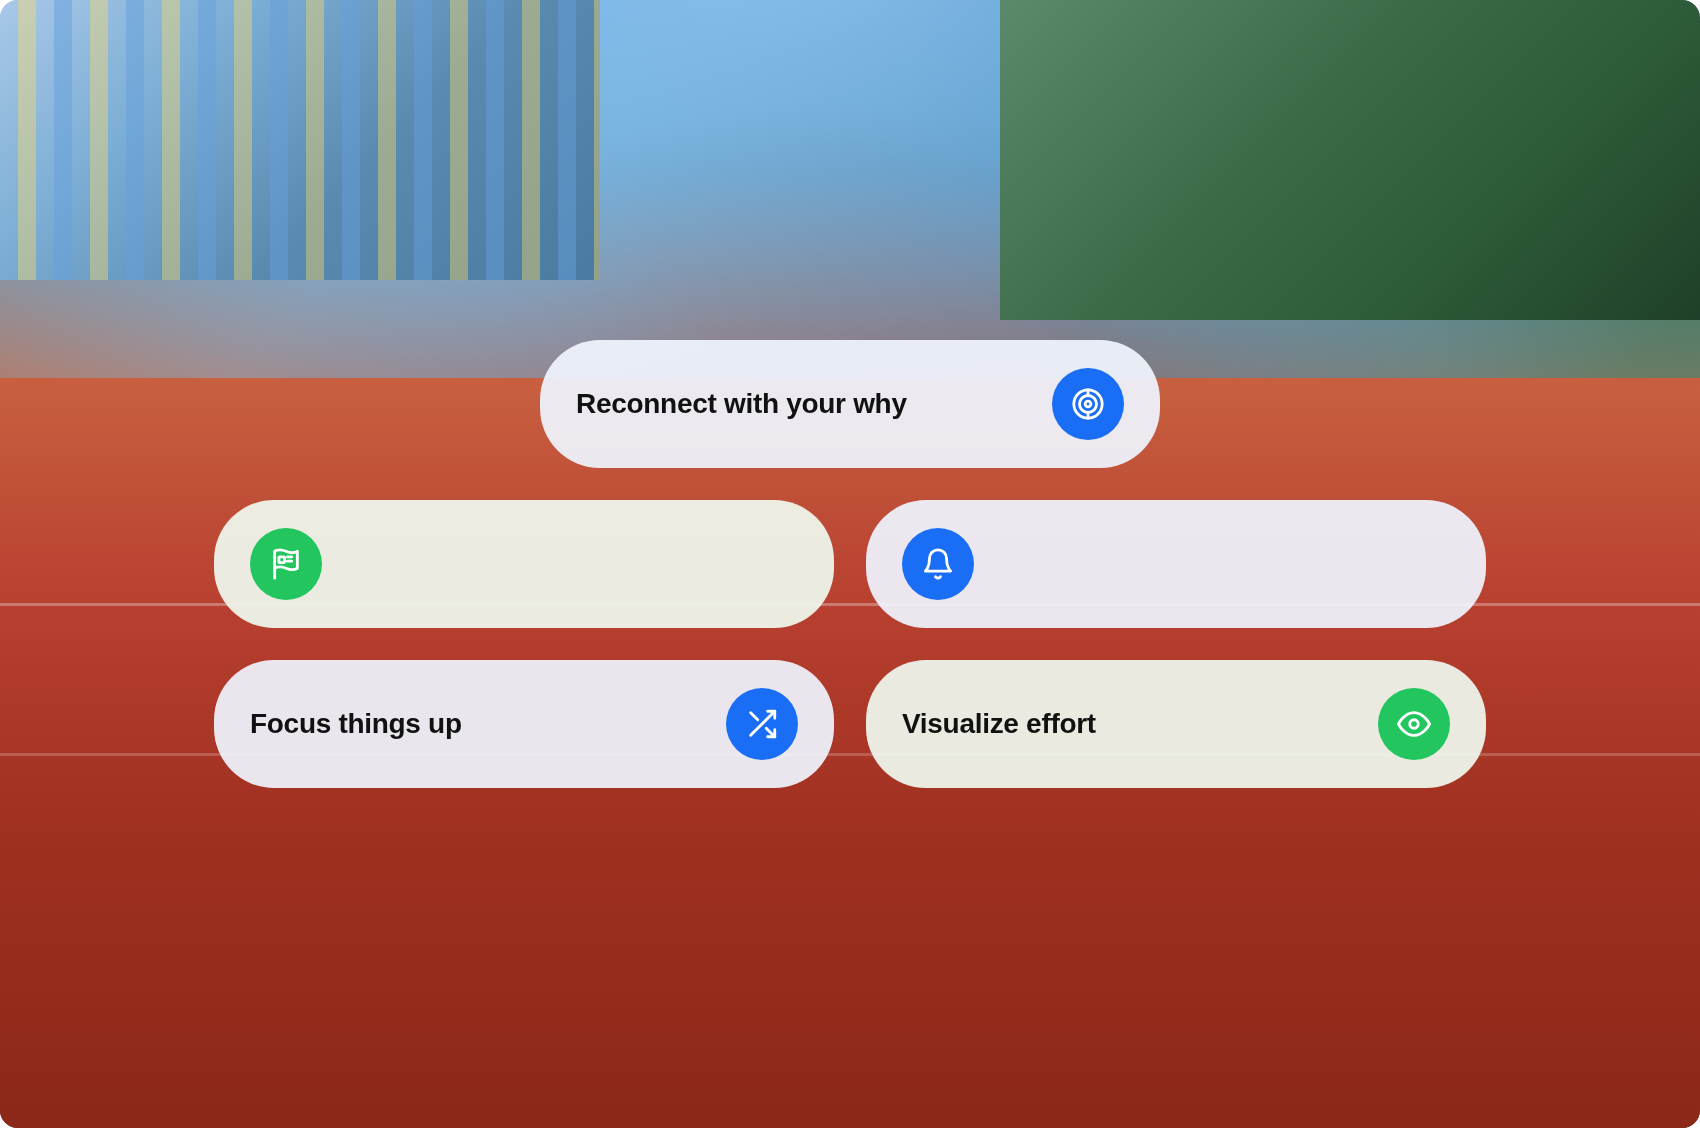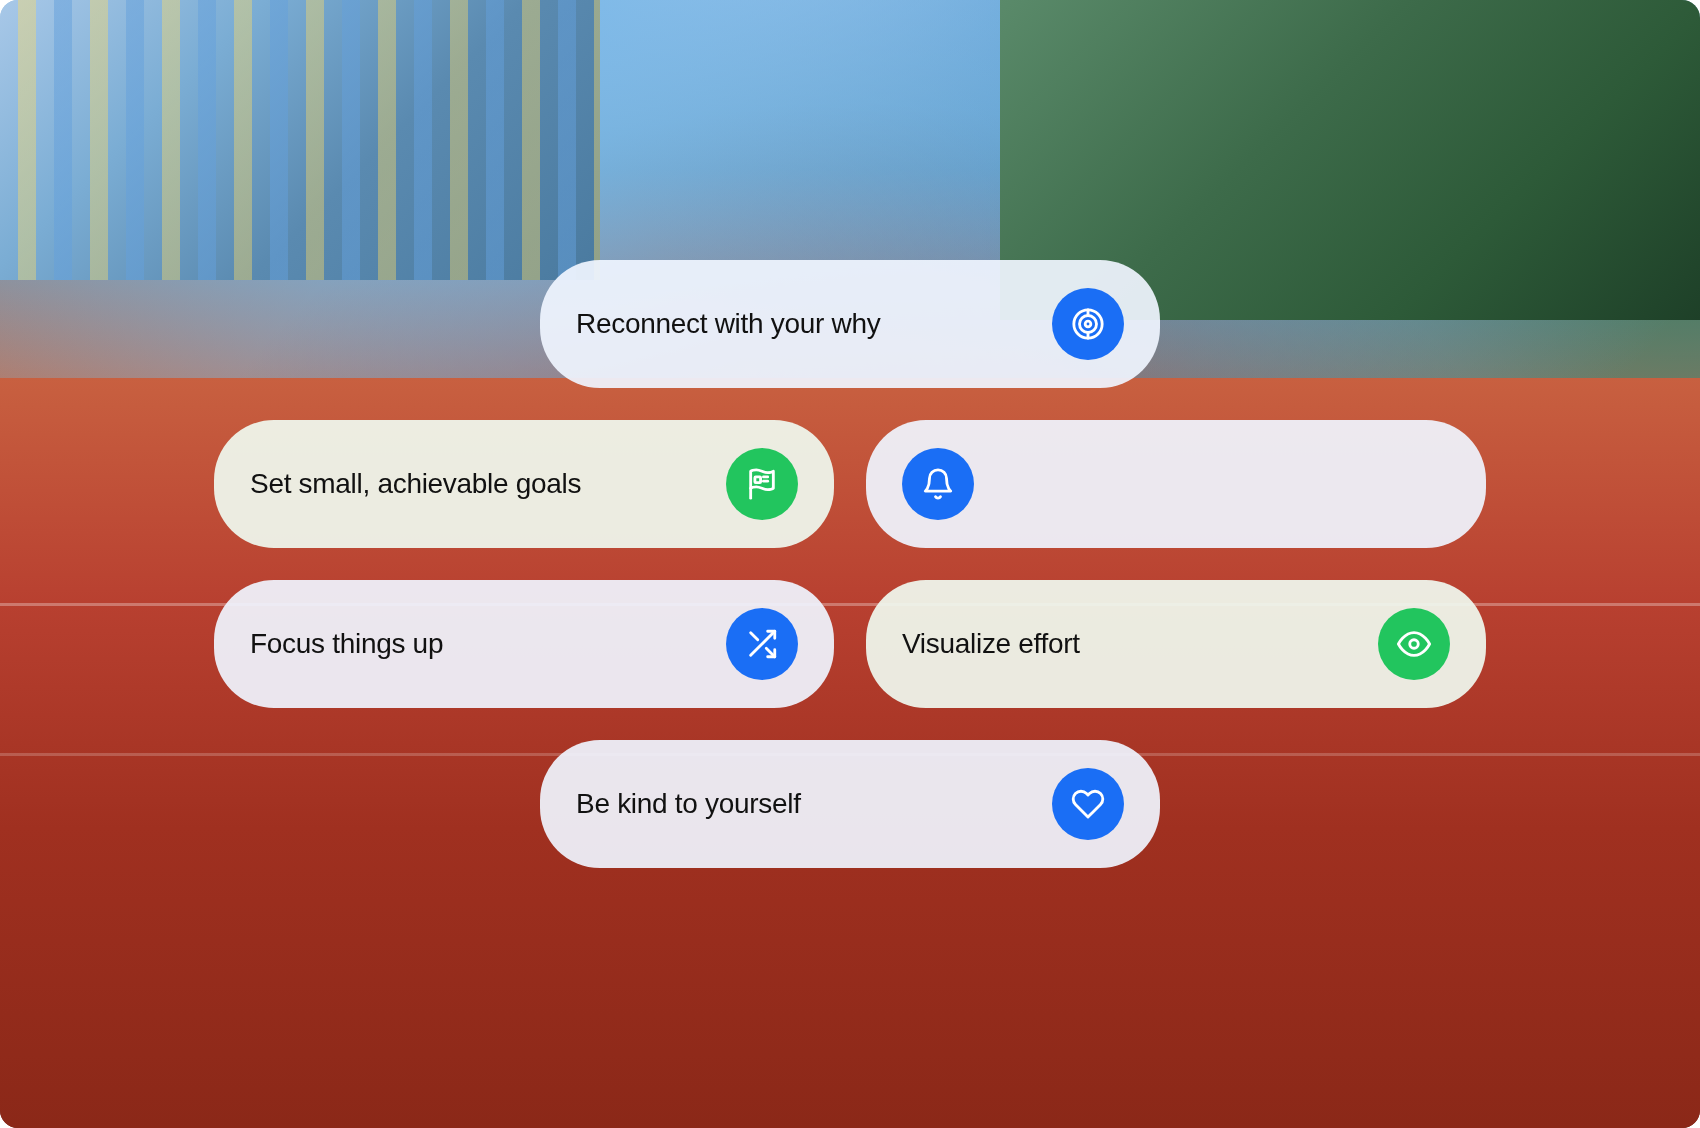--- a/index.html
+++ b/index.html
@@ -136,7 +136,7 @@
 
     .card-text {
       font-size: 28px;
-      font-weight: 400;
+      font-weight: 700;
       color: #111;
       letter-spacing: -0.3px;
       flex: 1;

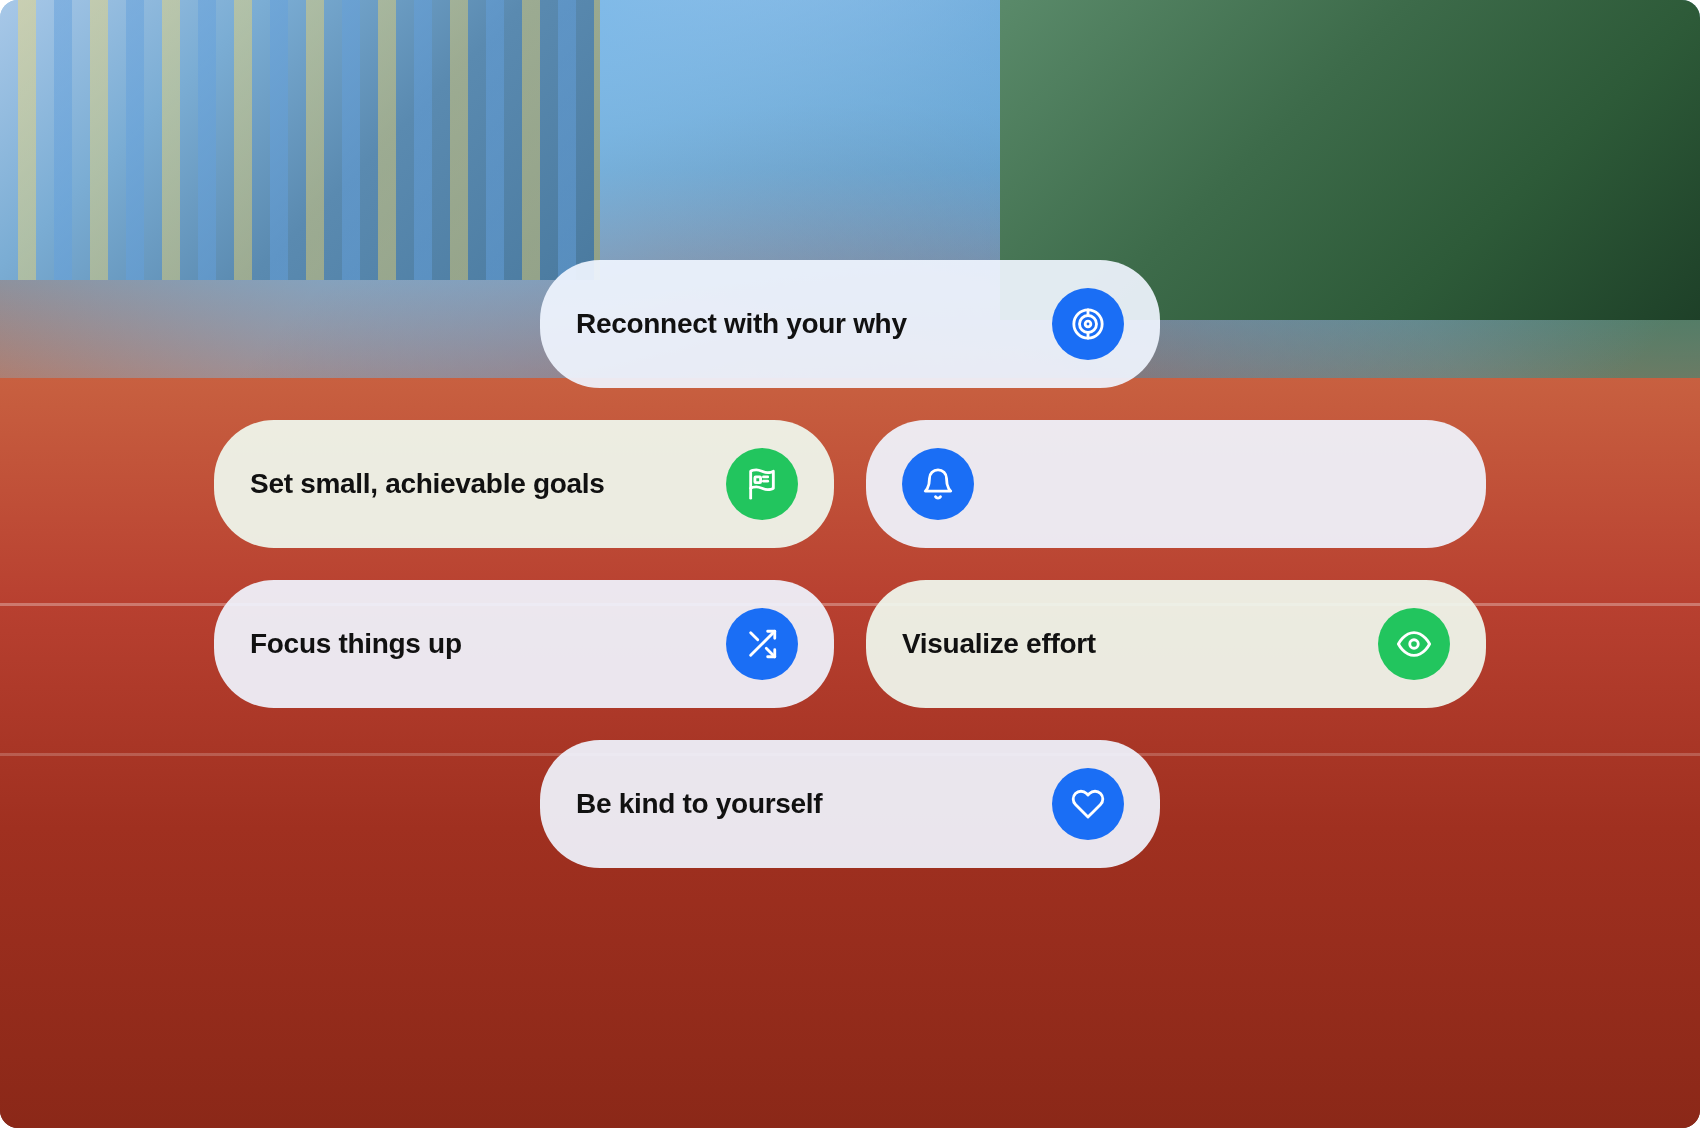--- a/index.html
+++ b/index.html
@@ -206,7 +206,6 @@
 
   <div class="row">
     <div class="card light-green">
-      <span class="card-text">Set small, achievable goals</span>
       <div class="card-icon green">
         <svg viewBox="0 0 24 24">
           <path d="M4 15s1-1 4-1 5 2 8 2 4-1 4-1V3s-1 1-4 1-5-2-8-2-4 1-4 1z"></path>

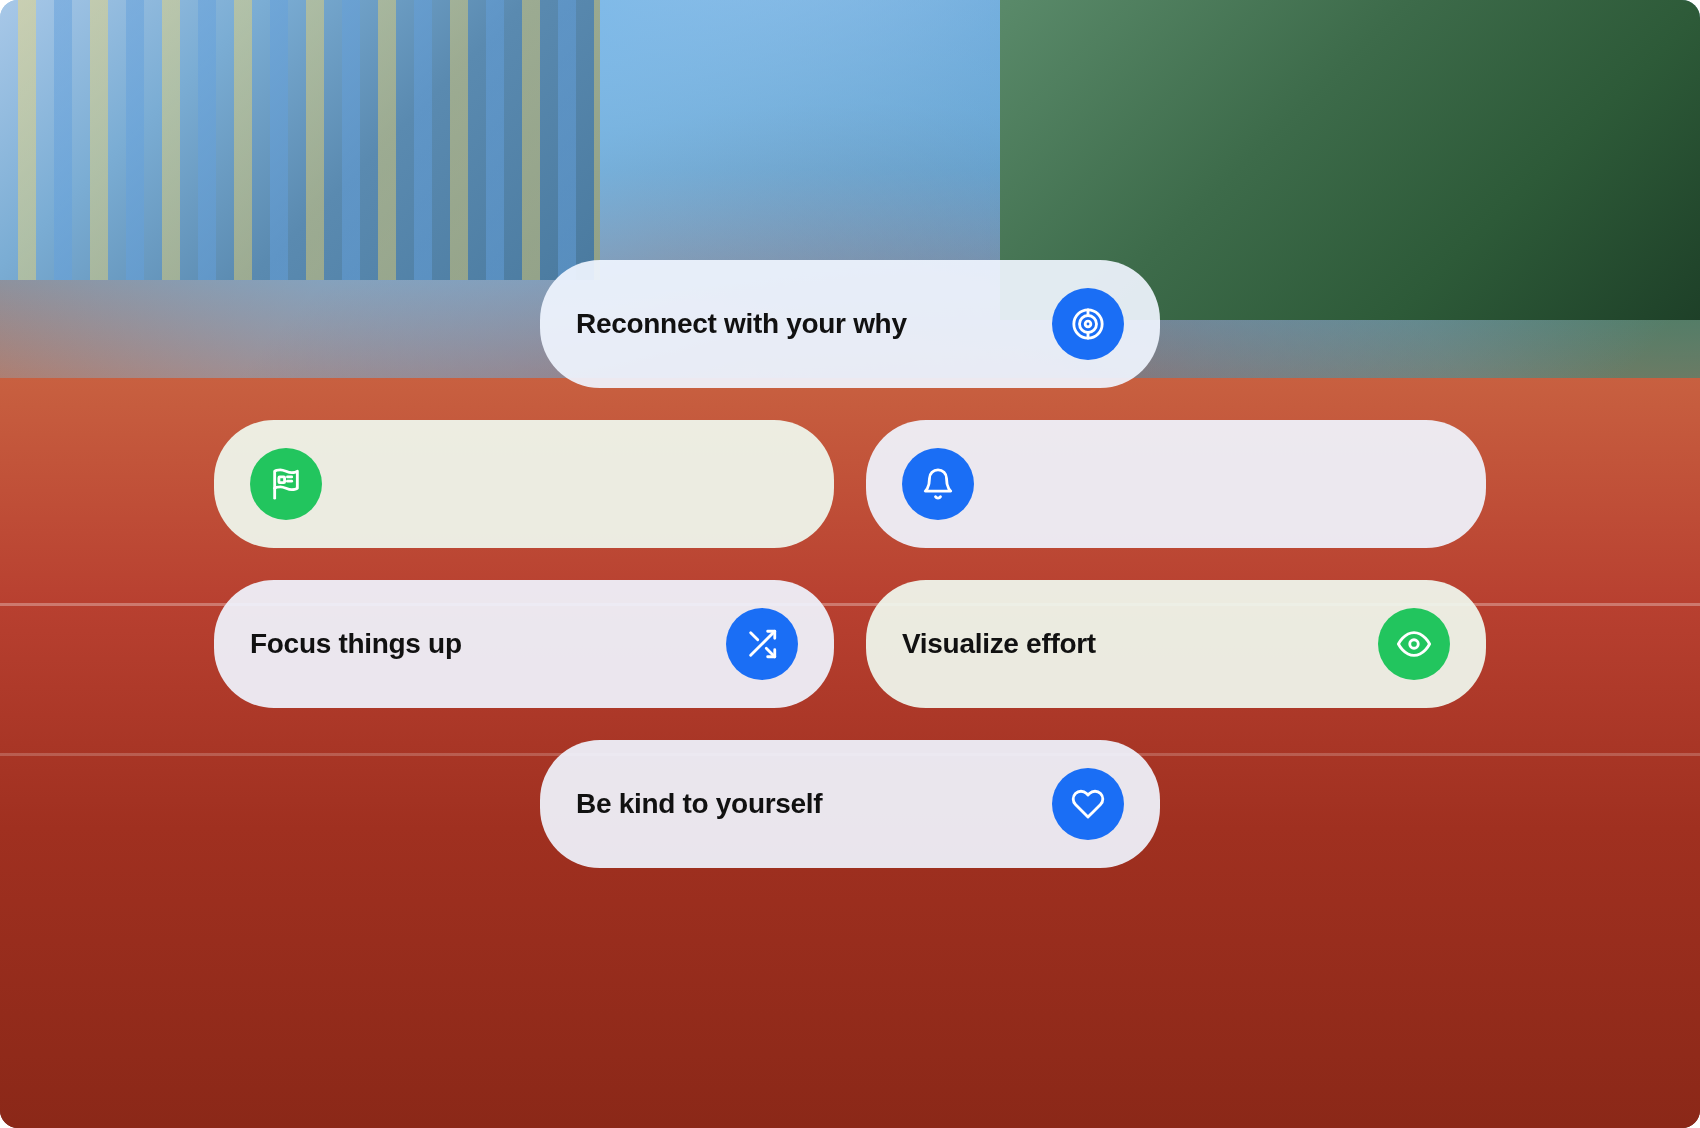--- a/index.html
+++ b/index.html
@@ -250,16 +250,6 @@
     </div>
   </div>
 
-  <div class="row-single">
-    <div class="card light-white" style="max-width: 620px;">
-      <span class="card-text">Be kind to yourself</span>
-      <div class="card-icon blue">
-        <svg viewBox="0 0 24 24">
-          <path d="M20.84 4.61a5.5 5.5 0 0 0-7.78 0L12 5.67l-1.06-1.06a5.5 5.5 0 0 0-7.78 7.78l1.06 1.06L12 21.23l7.78-7.78 1.06-1.06a5.5 5.5 0 0 0 0-7.78z"></path>
-        </svg>
-      </div>
-    </div>
-  </div>
 
 </div>
 

